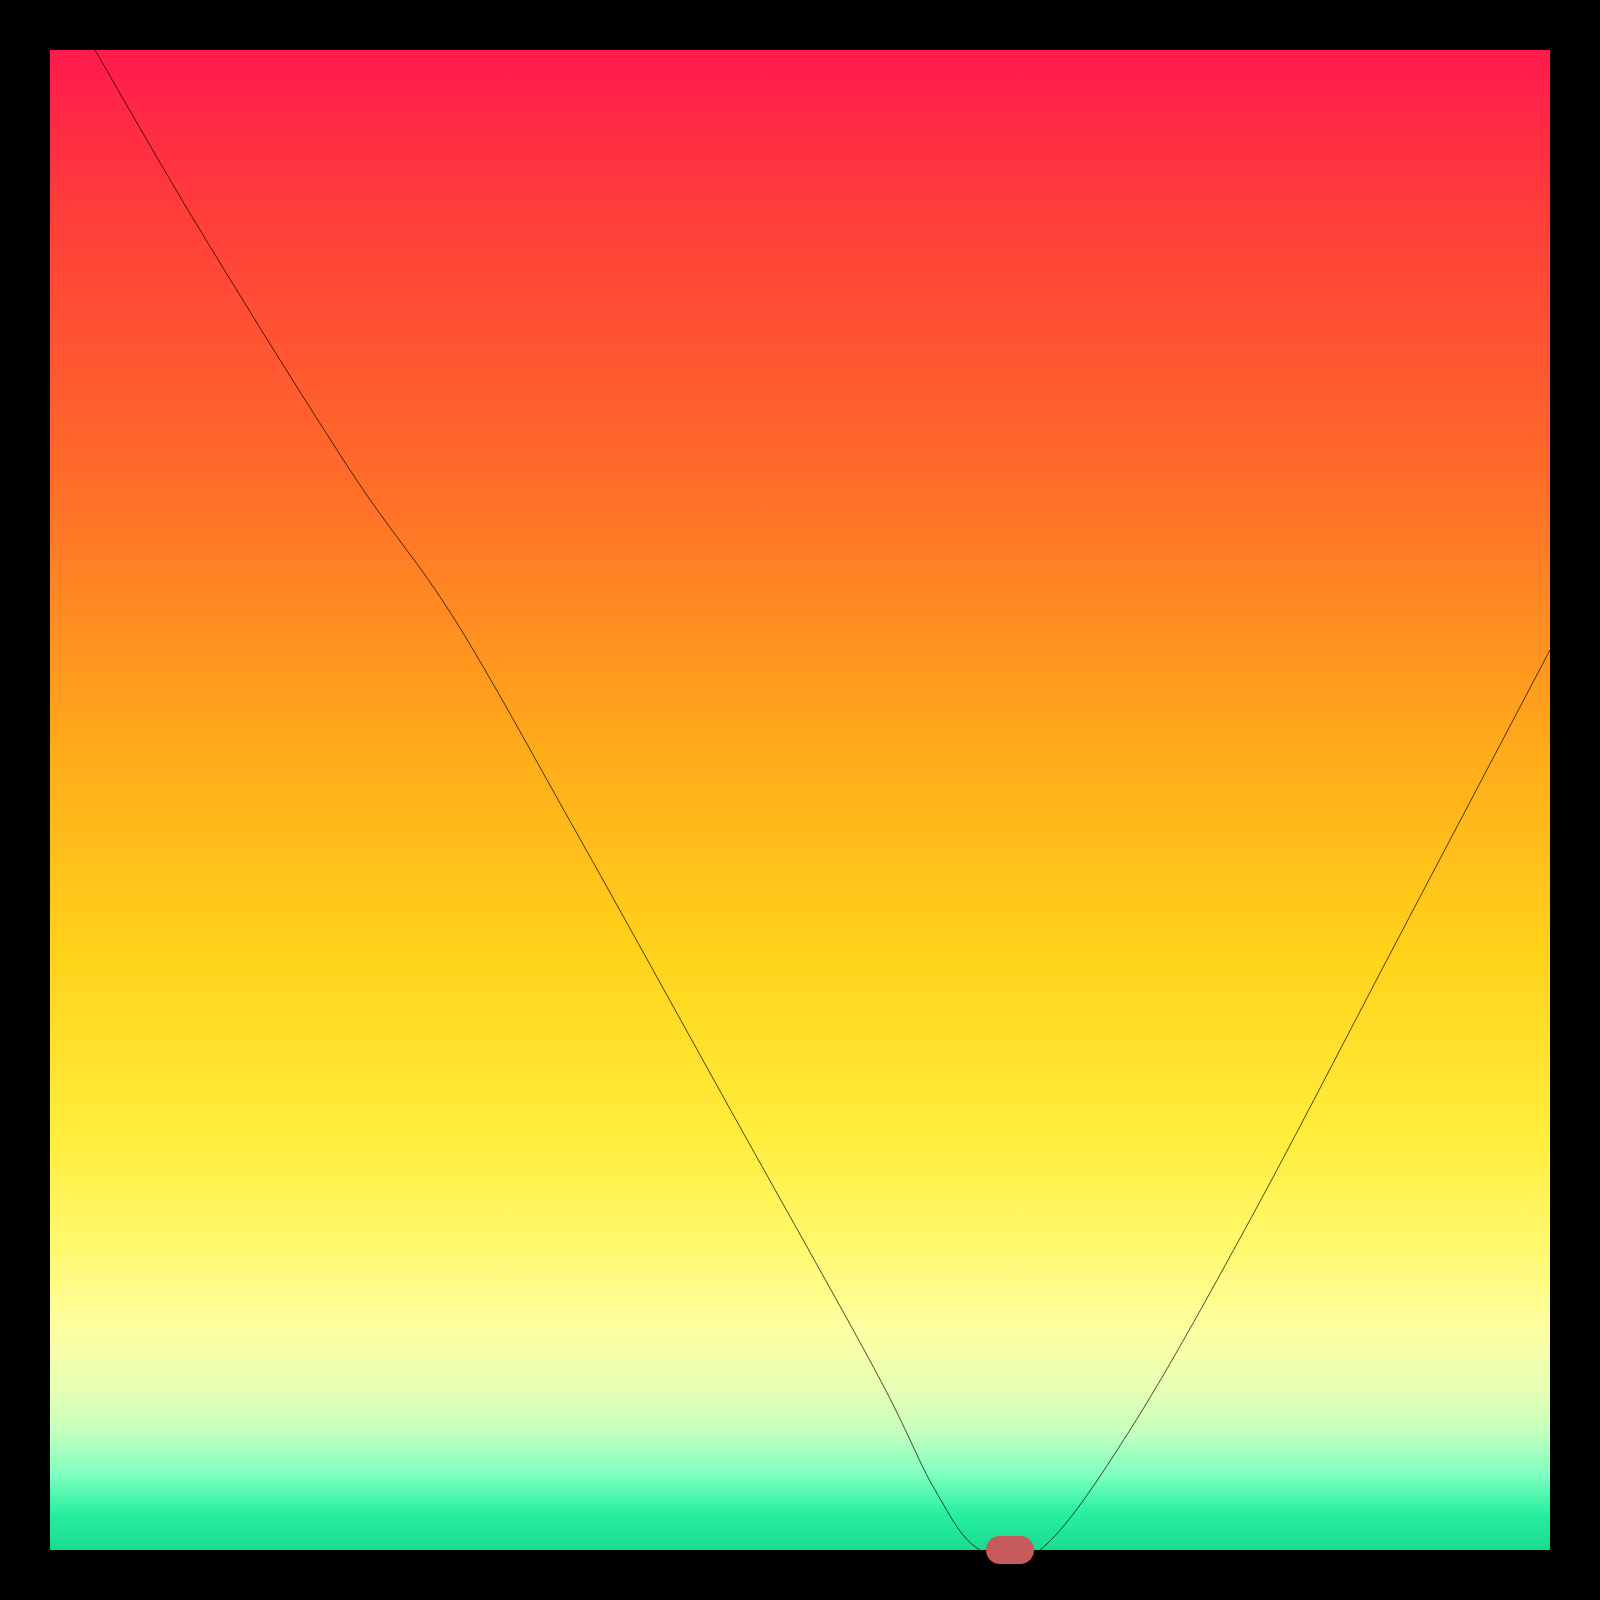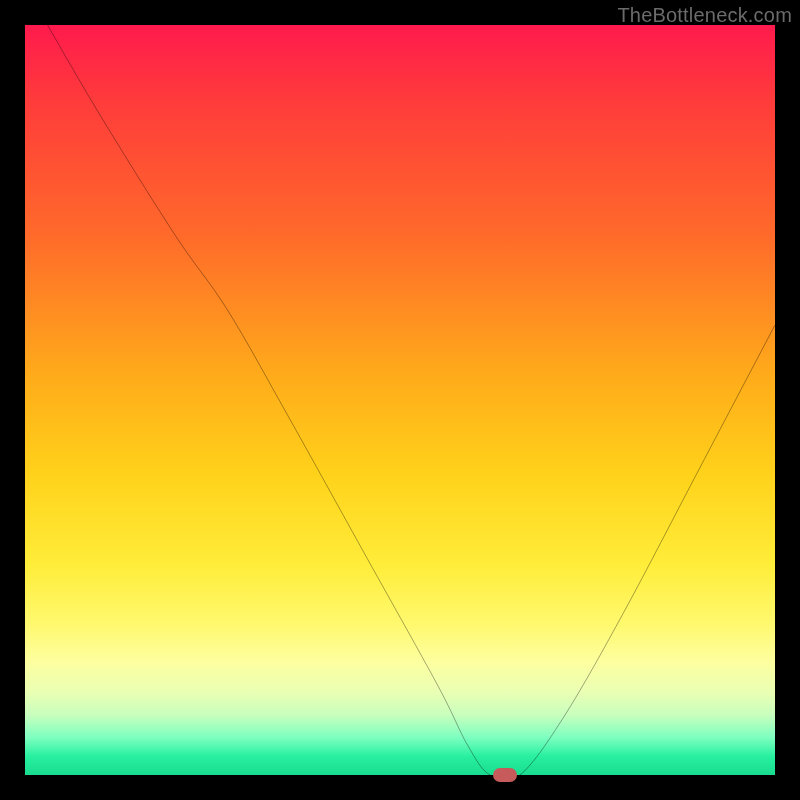--- a/index.html
+++ b/index.html
@@ -73,7 +73,6 @@
 
 <div class="frame">
 
-  <div class="watermark">TheBottleneck.com</div>
 
   <div class="plot-area">
 

